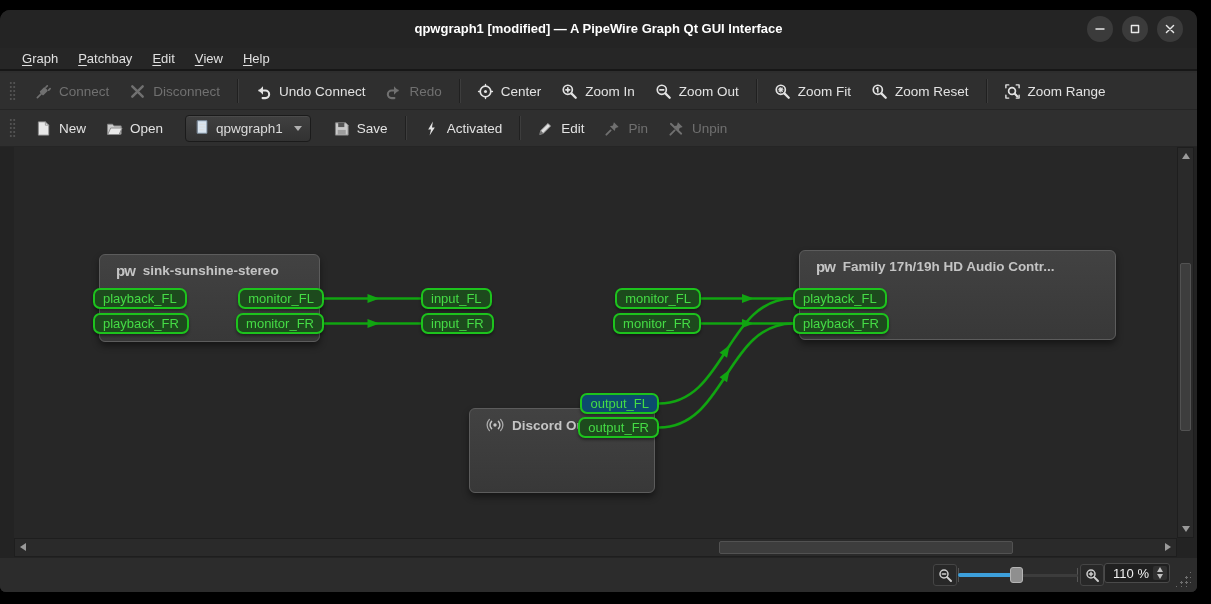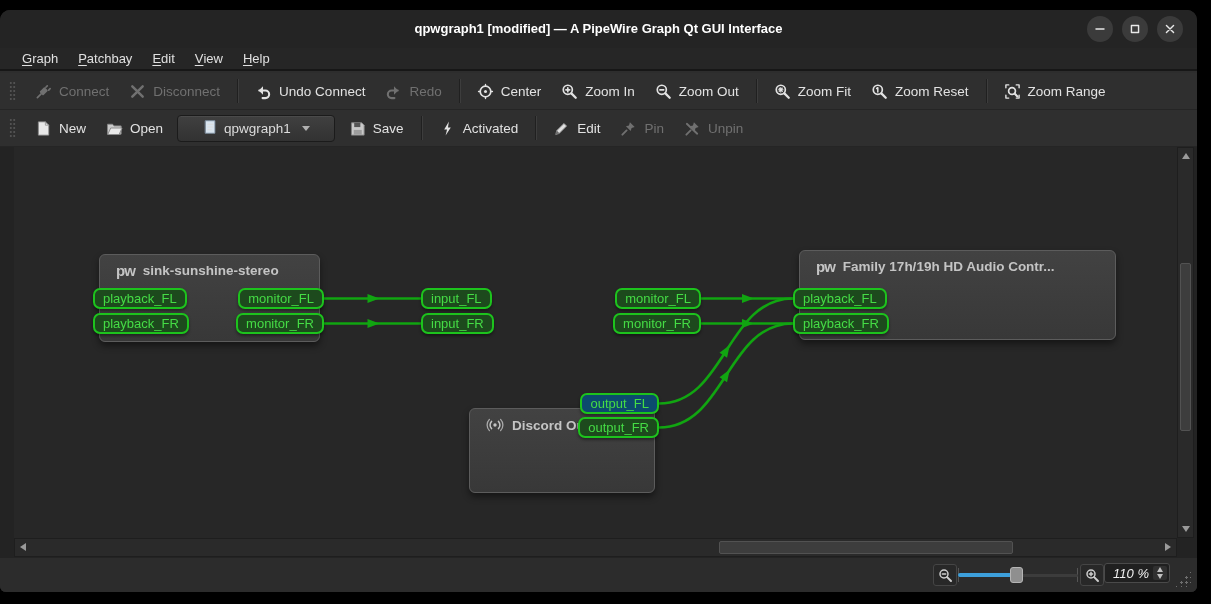--- a/index.html
+++ b/index.html
@@ -35,7 +35,7 @@
   .tb-btn .icon { display:flex; }
   .tb-sep { width:1px; height:24px; background:#202020; margin:0 7px; box-shadow:1px 0 0 #3d3d3d; flex:none; }
   .combobox { display:flex; align-items:center; gap:6px; background:linear-gradient(#404040,#323232);
-              border:1px solid #1b1b1b; border-radius:4px; padding:3px 24px; margin:0 4px;
+              border:1px solid #1b1b1b; border-radius:4px; padding:3px 8px; margin:0 12px;
               color:#dcdcdc; font-size:13.5px; box-shadow:0 1px 0 rgba(255,255,255,.06) inset; }
   .combo-arrow { width:0; height:0; border-left:4px solid transparent; border-right:4px solid transparent;
                  border-top:5px solid #b0b0b0; margin-left:5px; }

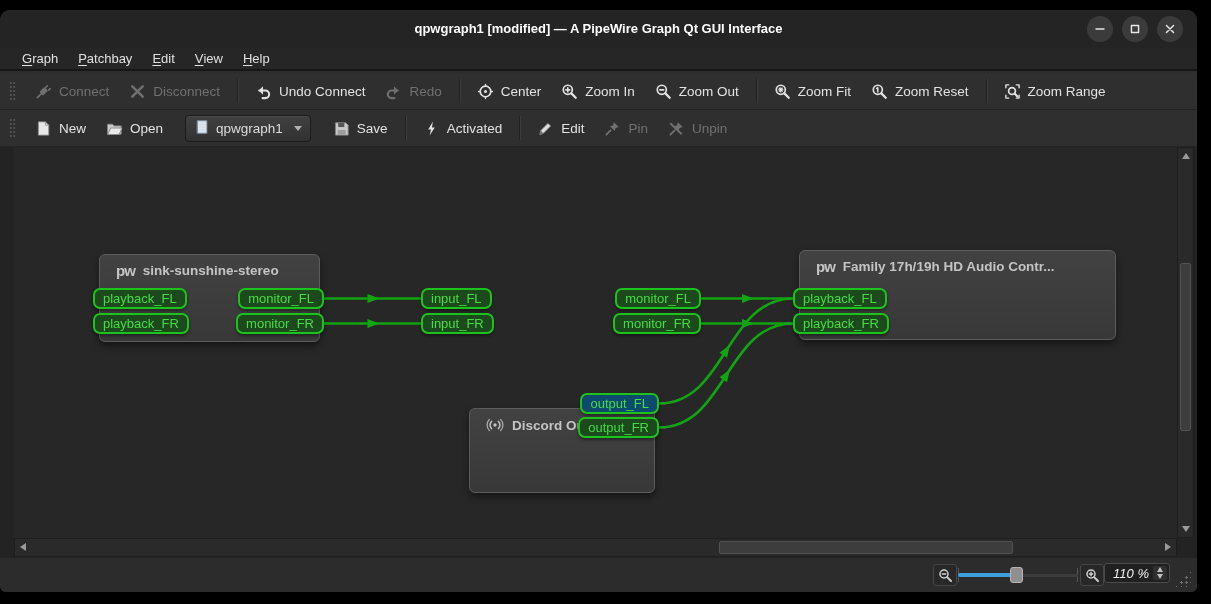--- a/index.html
+++ b/index.html
@@ -81,7 +81,7 @@
                        border:1px solid #b5b5b5; border-radius:3px; box-sizing:border-box; }
   .spinbox { position:absolute; left:1104px; top:5px; width:66px; height:20px; background:#202020;
              border:1px solid #4a4a4a; border-radius:3px; box-sizing:border-box; color:#f0f0f0;
-             font-size:13px; display:flex; align-items:center; justify-content:flex-end; padding-right:20px;font-style:italic; }
+             font-size:13px; display:flex; align-items:center; justify-content:flex-end; padding-right:20px; }
   .spin-arrows { position:absolute; right:2px; top:2px; bottom:2px; width:14px; display:flex;
                  flex-direction:column; justify-content:space-around; align-items:center; background:#303030; border-radius:2px; }
   .spin-arrows .u { width:0; height:0; border-left:3.5px solid transparent; border-right:3.5px solid transparent; border-bottom:5px solid #c0c0c0; }

